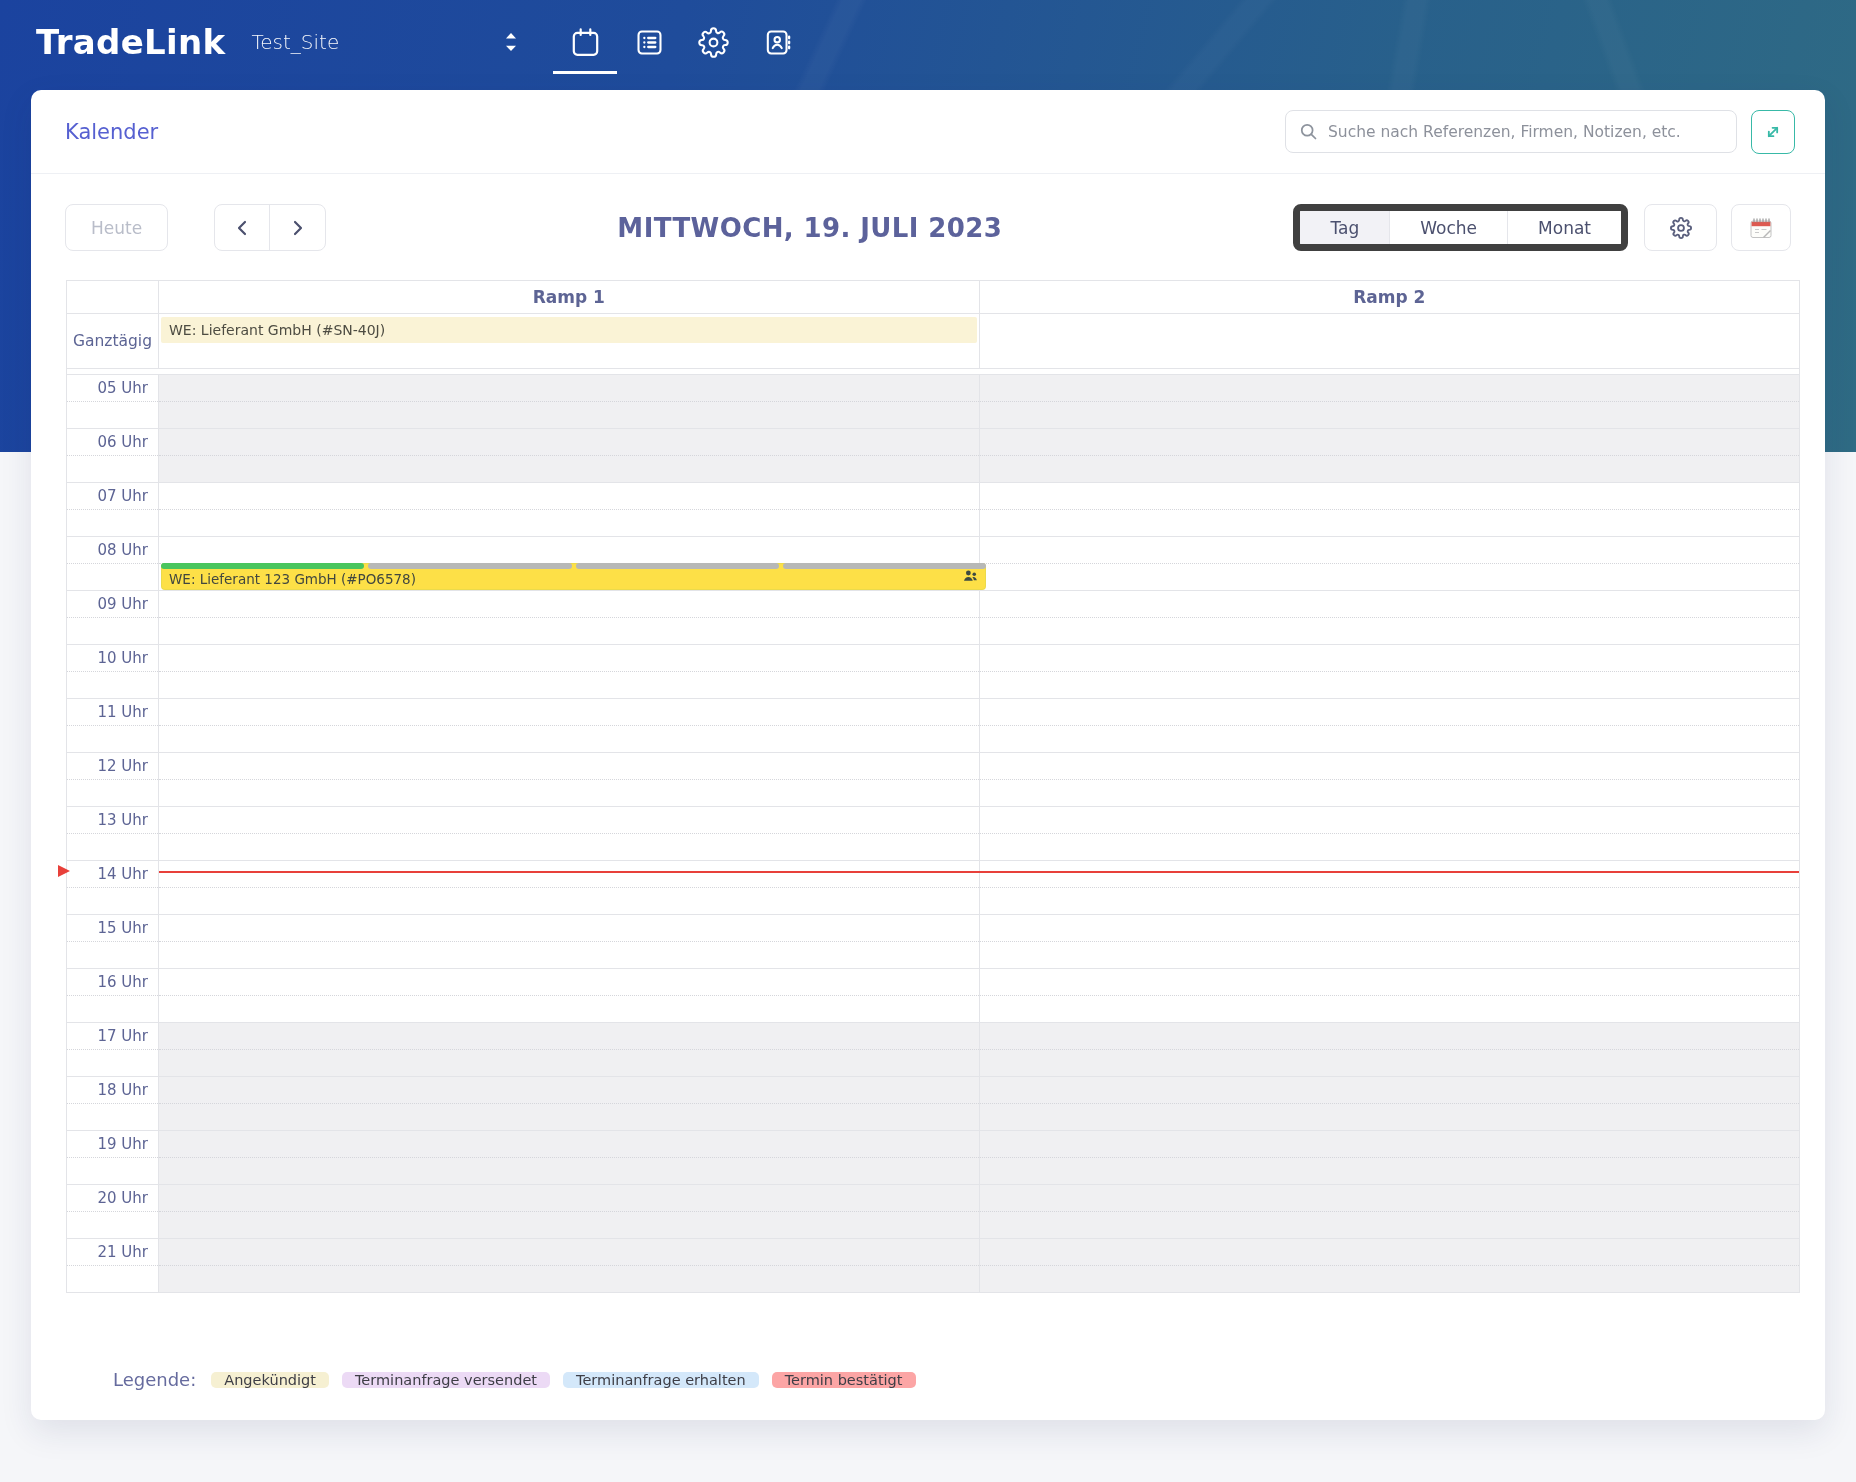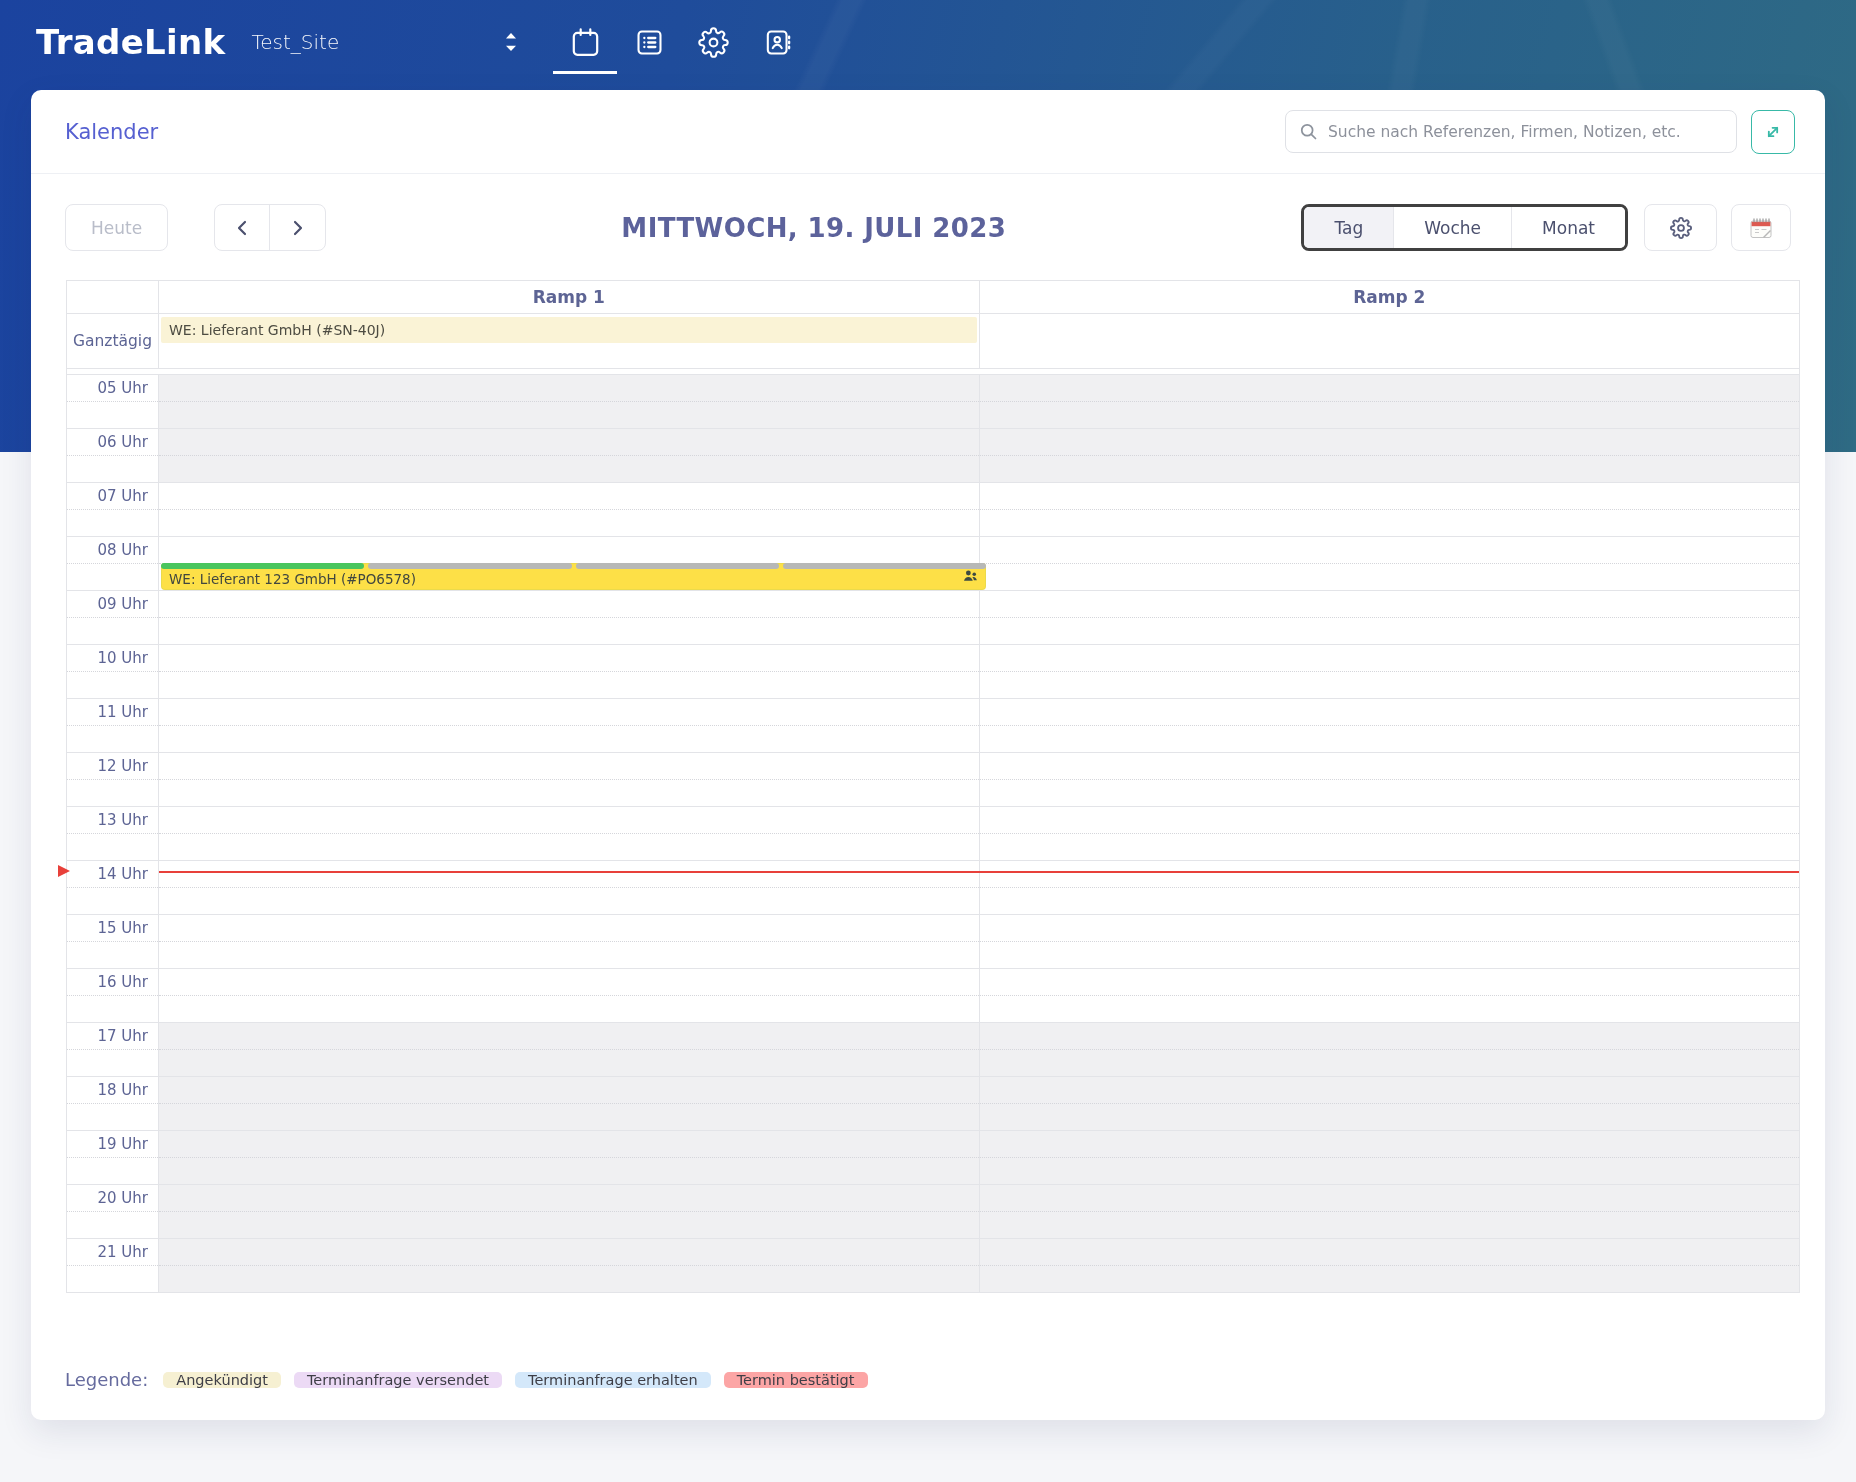--- a/index.html
+++ b/index.html
@@ -80,7 +80,7 @@
   .nav-half { width:55px; display:grid; place-items:center; background:none; border:none; cursor:pointer; }
   .nav-half:first-child { border-right:1px solid #e5e6eb; }
   .date-title { flex:1; text-align:center; font-size:26px; font-weight:600; color:#5c629b; letter-spacing:.4px; }
-  .views { display:flex; border:3px solid #404040; border-radius:8px; overflow:hidden; height:47px; background:#fff; }
+  .views { display:flex; border:7px solid #404040; border-radius:8px; overflow:hidden; height:47px; background:#fff; }
   .view { padding:0 30px; display:flex; align-items:center; font-size:17px; color:#4b506e;
           background:#fff; border:none; border-right:1px solid #e5e6eb; cursor:pointer; font-family:inherit; }
   .view:last-child { border-right:none; }

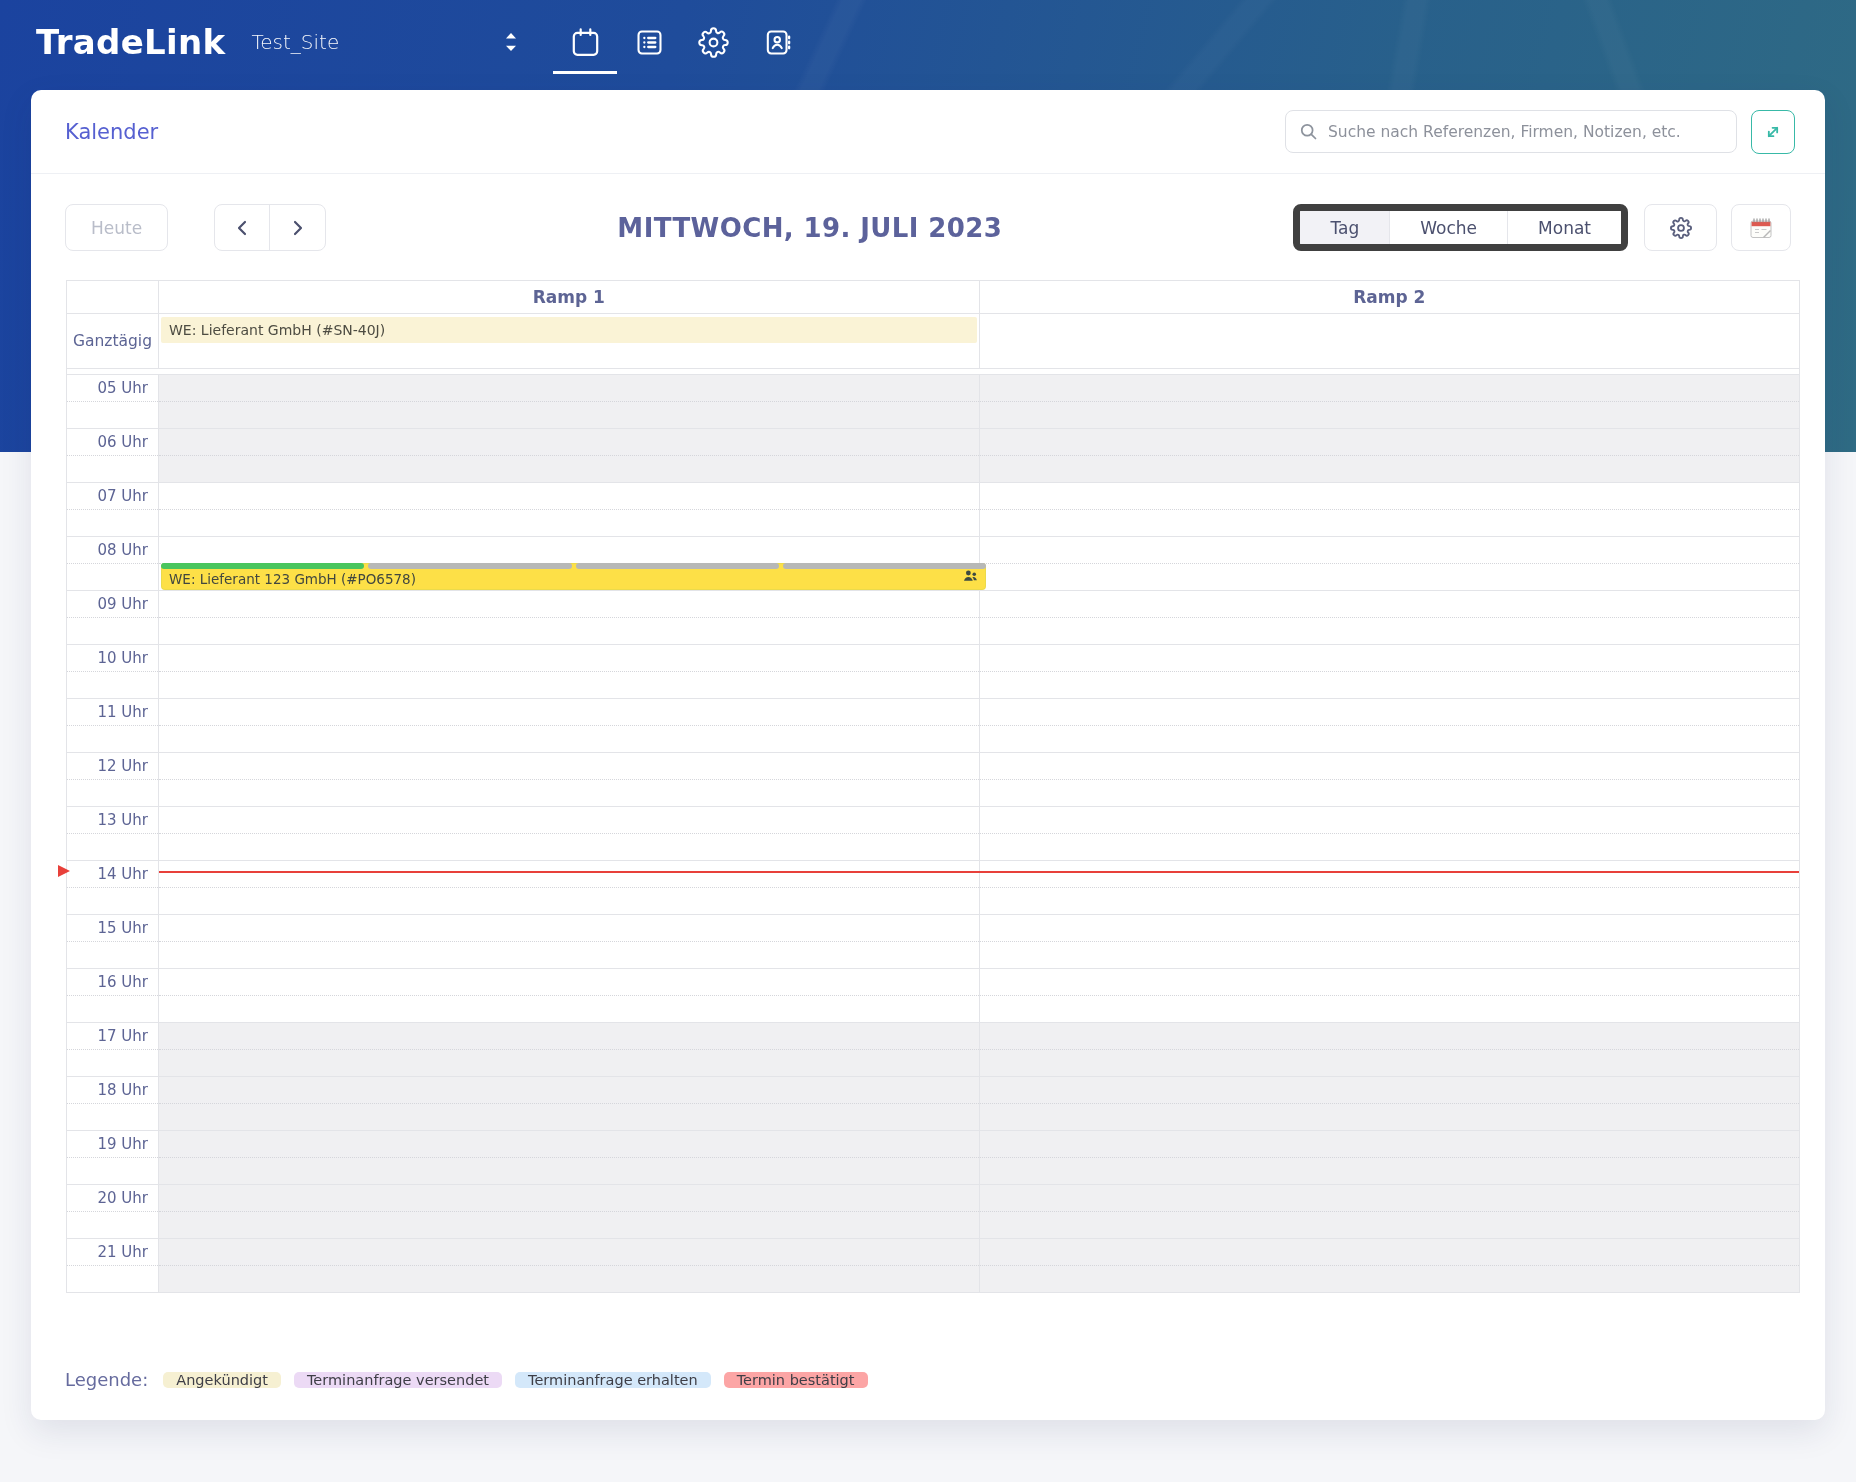--- a/index.html
+++ b/index.html
@@ -132,7 +132,7 @@
 
   
   .legend { position:absolute; left:34px; bottom:30px; display:flex; align-items:center; gap:13px; }
-  .legend-label { font-size:18px; color:#666b9e; margin-right:2px; }
+  .legend-label { font-size:18px; color:#666b9e; margin-right:2px;margin-left:48px; }
   .chip { padding:0 13px; border-radius:5px; font-size:14.5px; color:#3e3e46; }
 </style>
 </head>

